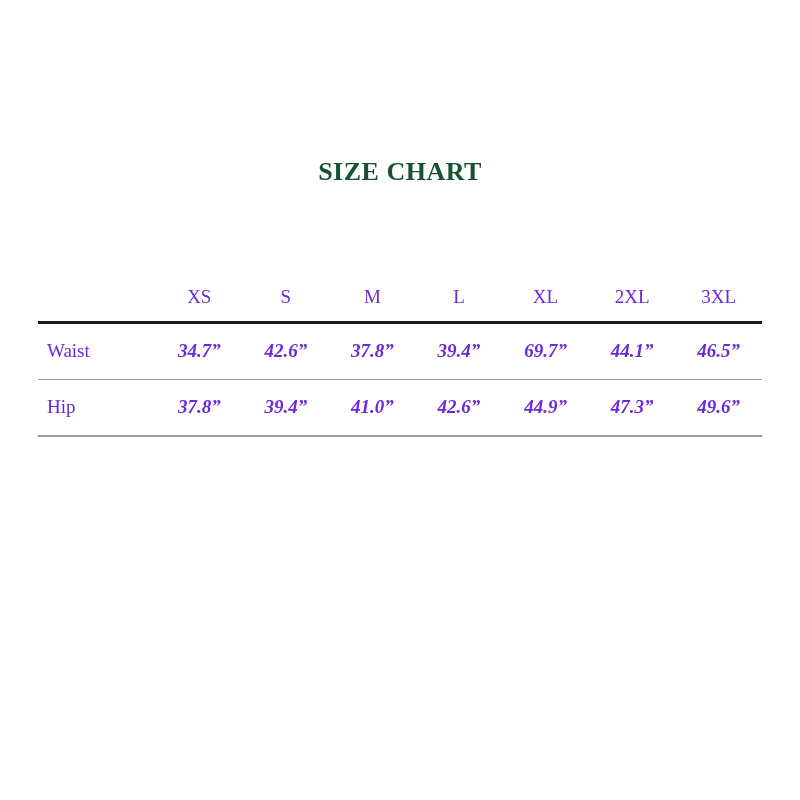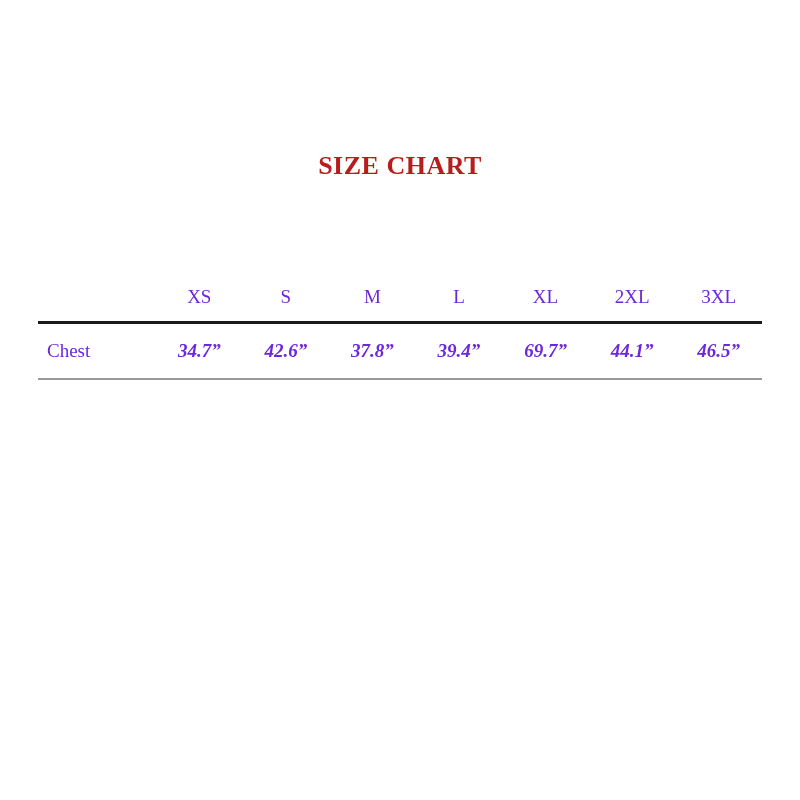--- a/index.html
+++ b/index.html
@@ -17,7 +17,7 @@
   }
   .title {
     position: absolute;
-    top: 151px;
+    top: 157px;
     left: 0;
     width: 800px;
     margin: 0;
@@ -25,7 +25,7 @@
     font-size: 26px;
     font-weight: bold;
     letter-spacing: 0.5px;
-    color: #b91c1c;
+    color: #14532d;
   }
   table.size-table {
     position: absolute;

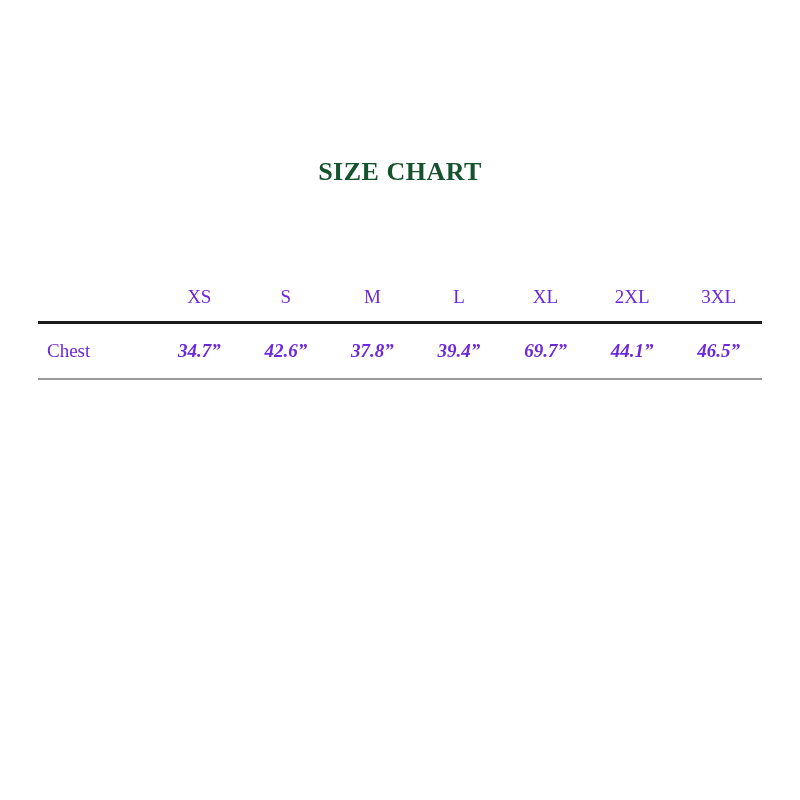--- a/index.html
+++ b/index.html
@@ -99,7 +99,7 @@
       </thead>
     <tbody>
         <tr>
-          <th class="row-label">Chest</th>
+          <th class="row-label">Waist</th>
           <td class="value-cell">34.7”</td>
           <td class="value-cell">42.6”</td>
           <td class="value-cell">37.8”</td>

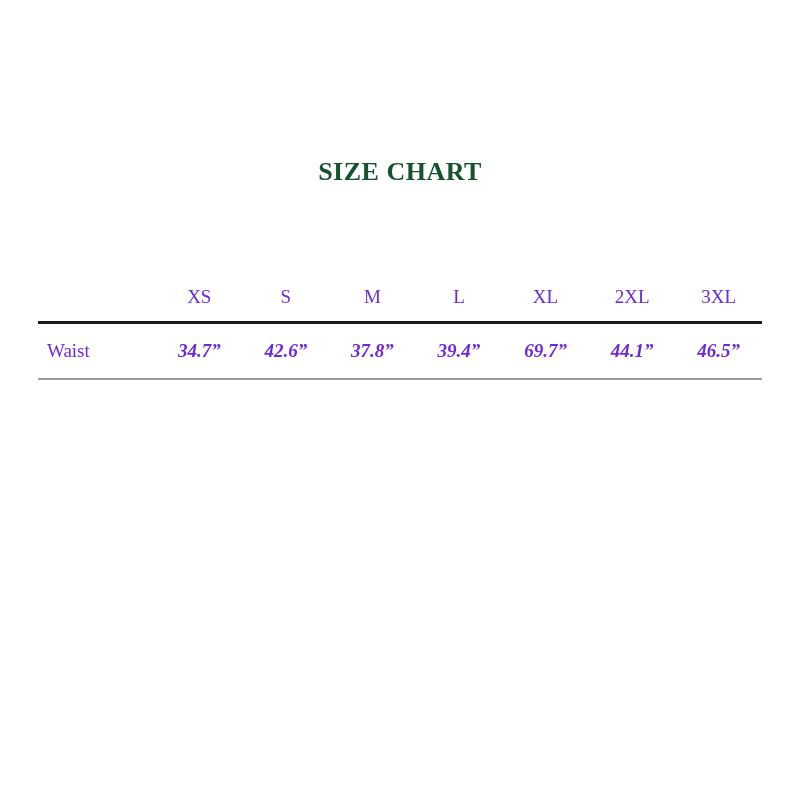--- a/index.html
+++ b/index.html
@@ -108,6 +108,16 @@
           <td class="value-cell">44.1”</td>
           <td class="value-cell">46.5”</td>
         </tr>
+        <tr>
+          <th class="row-label">Hip</th>
+          <td class="value-cell">37.8”</td>
+          <td class="value-cell">39.4”</td>
+          <td class="value-cell">41.0”</td>
+          <td class="value-cell">42.6”</td>
+          <td class="value-cell">44.9”</td>
+          <td class="value-cell">47.3”</td>
+          <td class="value-cell">49.6”</td>
+        </tr>
       </tbody>
   </table>
 </div>

